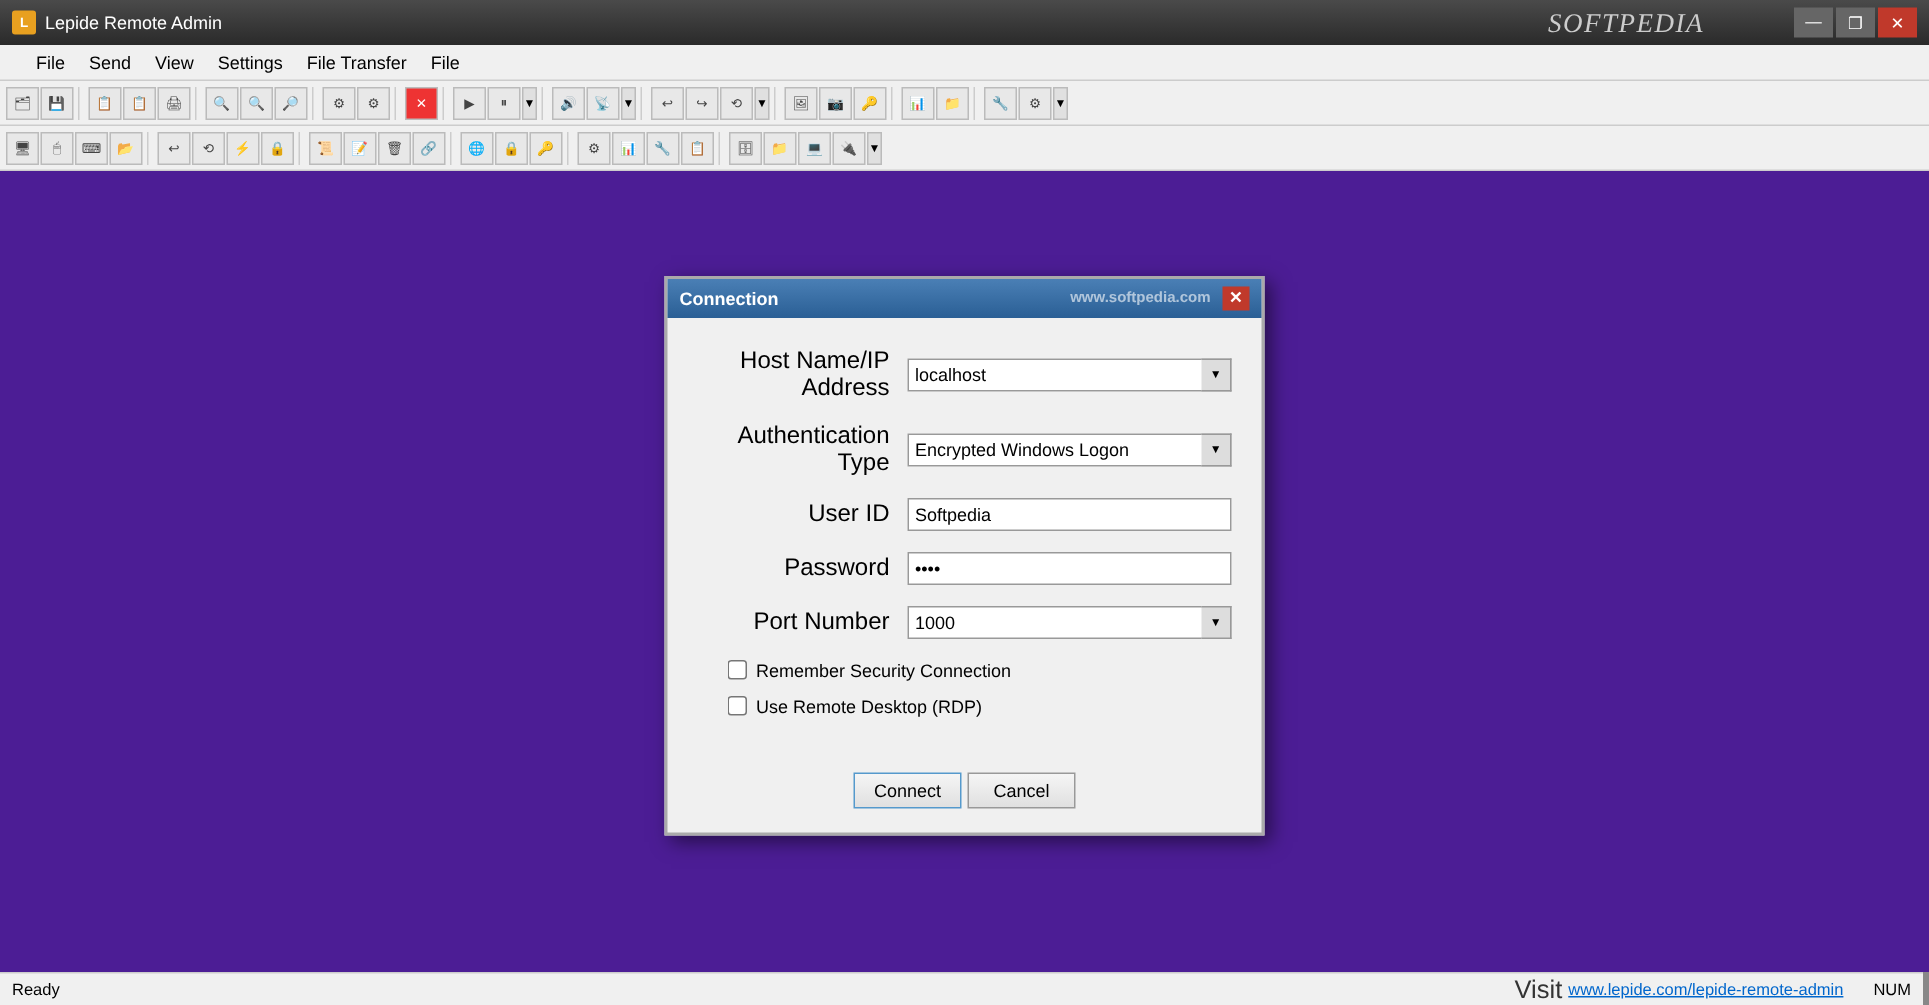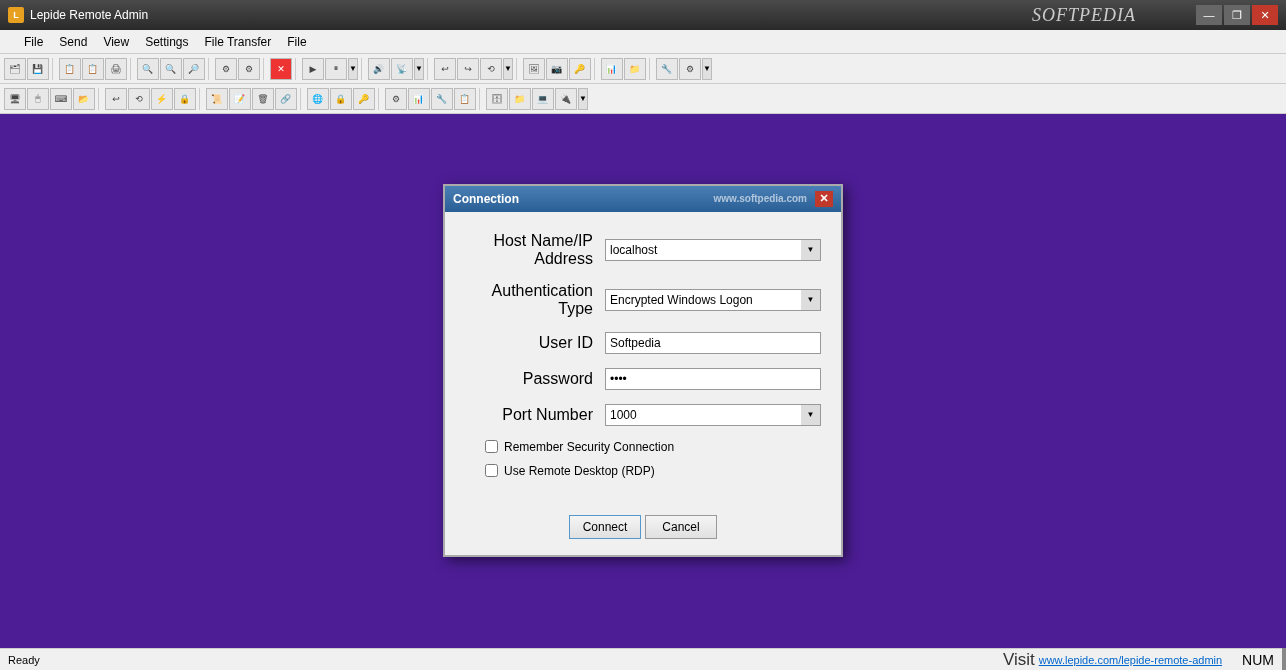--- a/index.html
+++ b/index.html
@@ -127,7 +127,7 @@
     #status-bar .status-text { flex: 1; }
     #status-bar .visit-text { font-size: 17px; color: #333; margin-right: 4px; }
     #status-bar .visit-link { color: #0066cc; text-decoration: underline; cursor: pointer; }
-    #status-bar .num-indicator { font-size: 14px; margin-left: 20px; }
+    #status-bar .num-indicator { font-size: 11px; margin-left: 20px; }
 
     
     #dialog-overlay {

